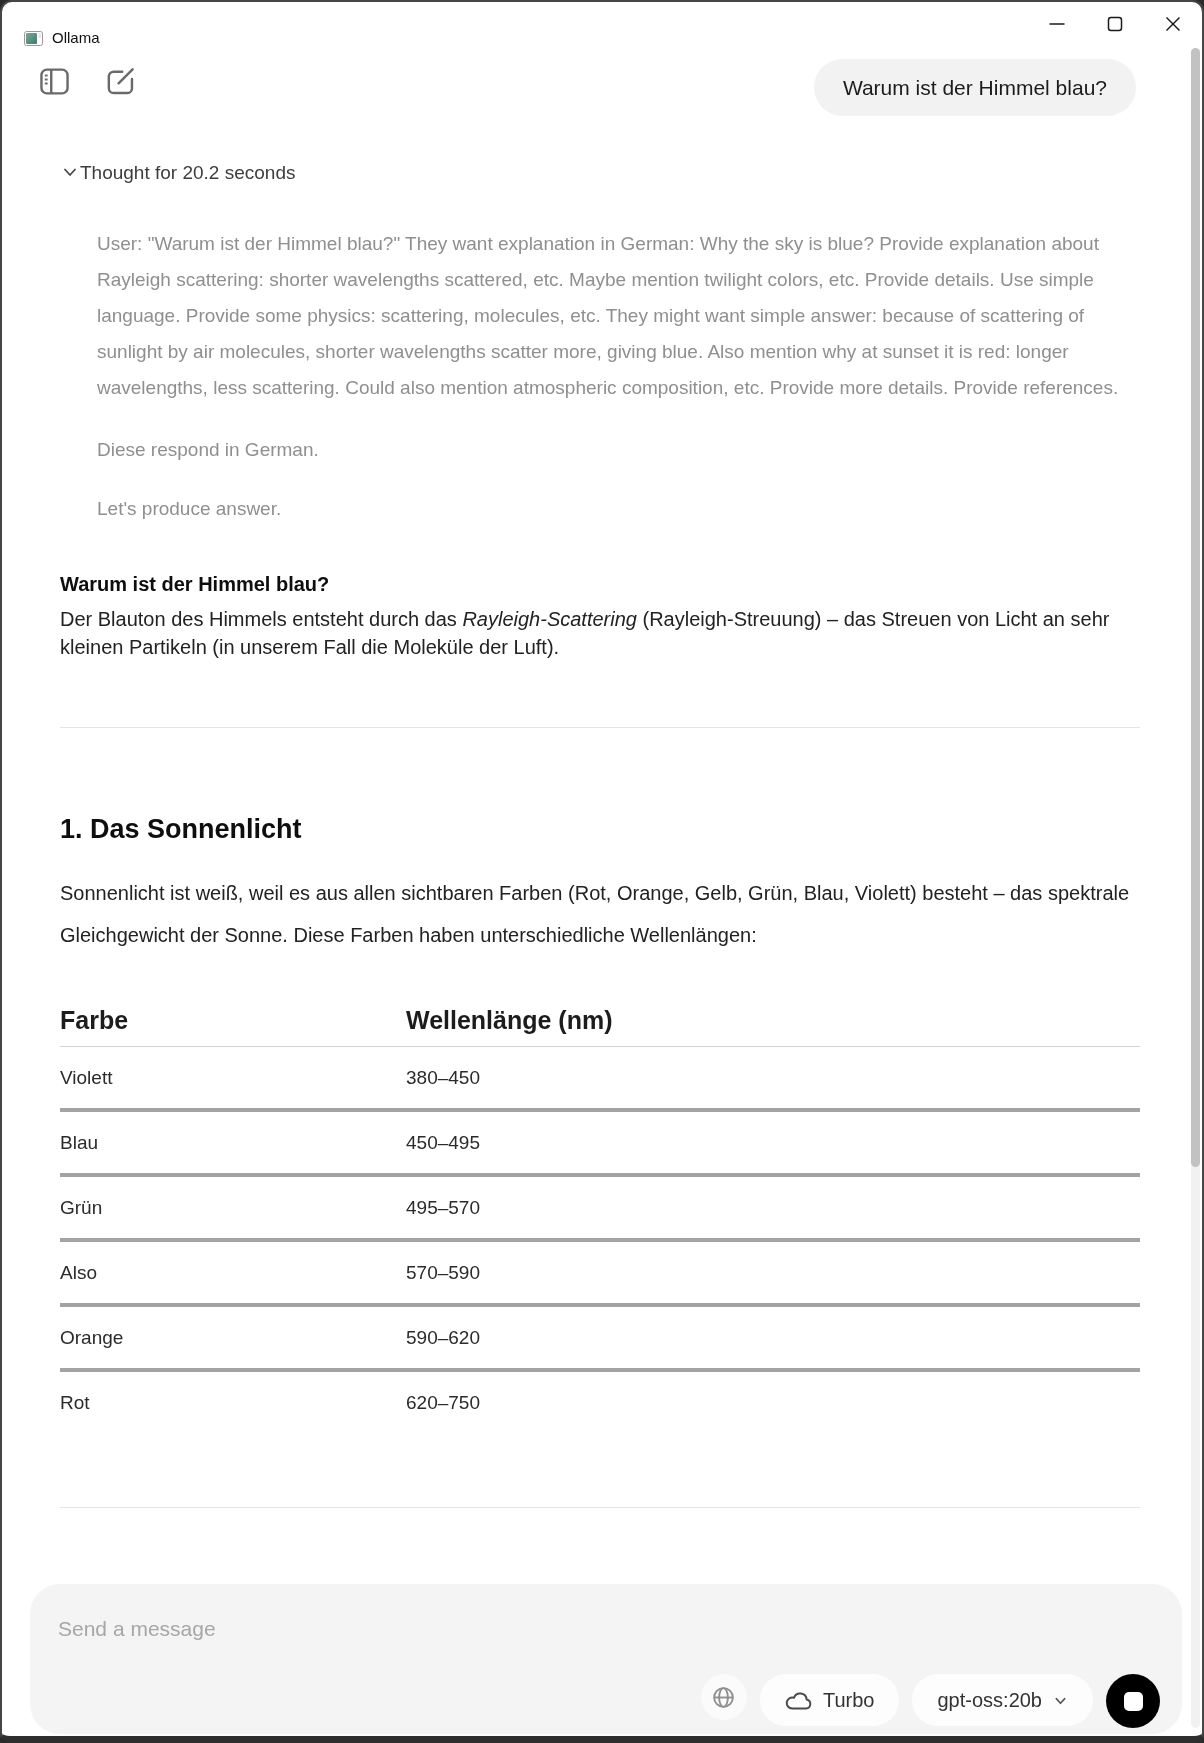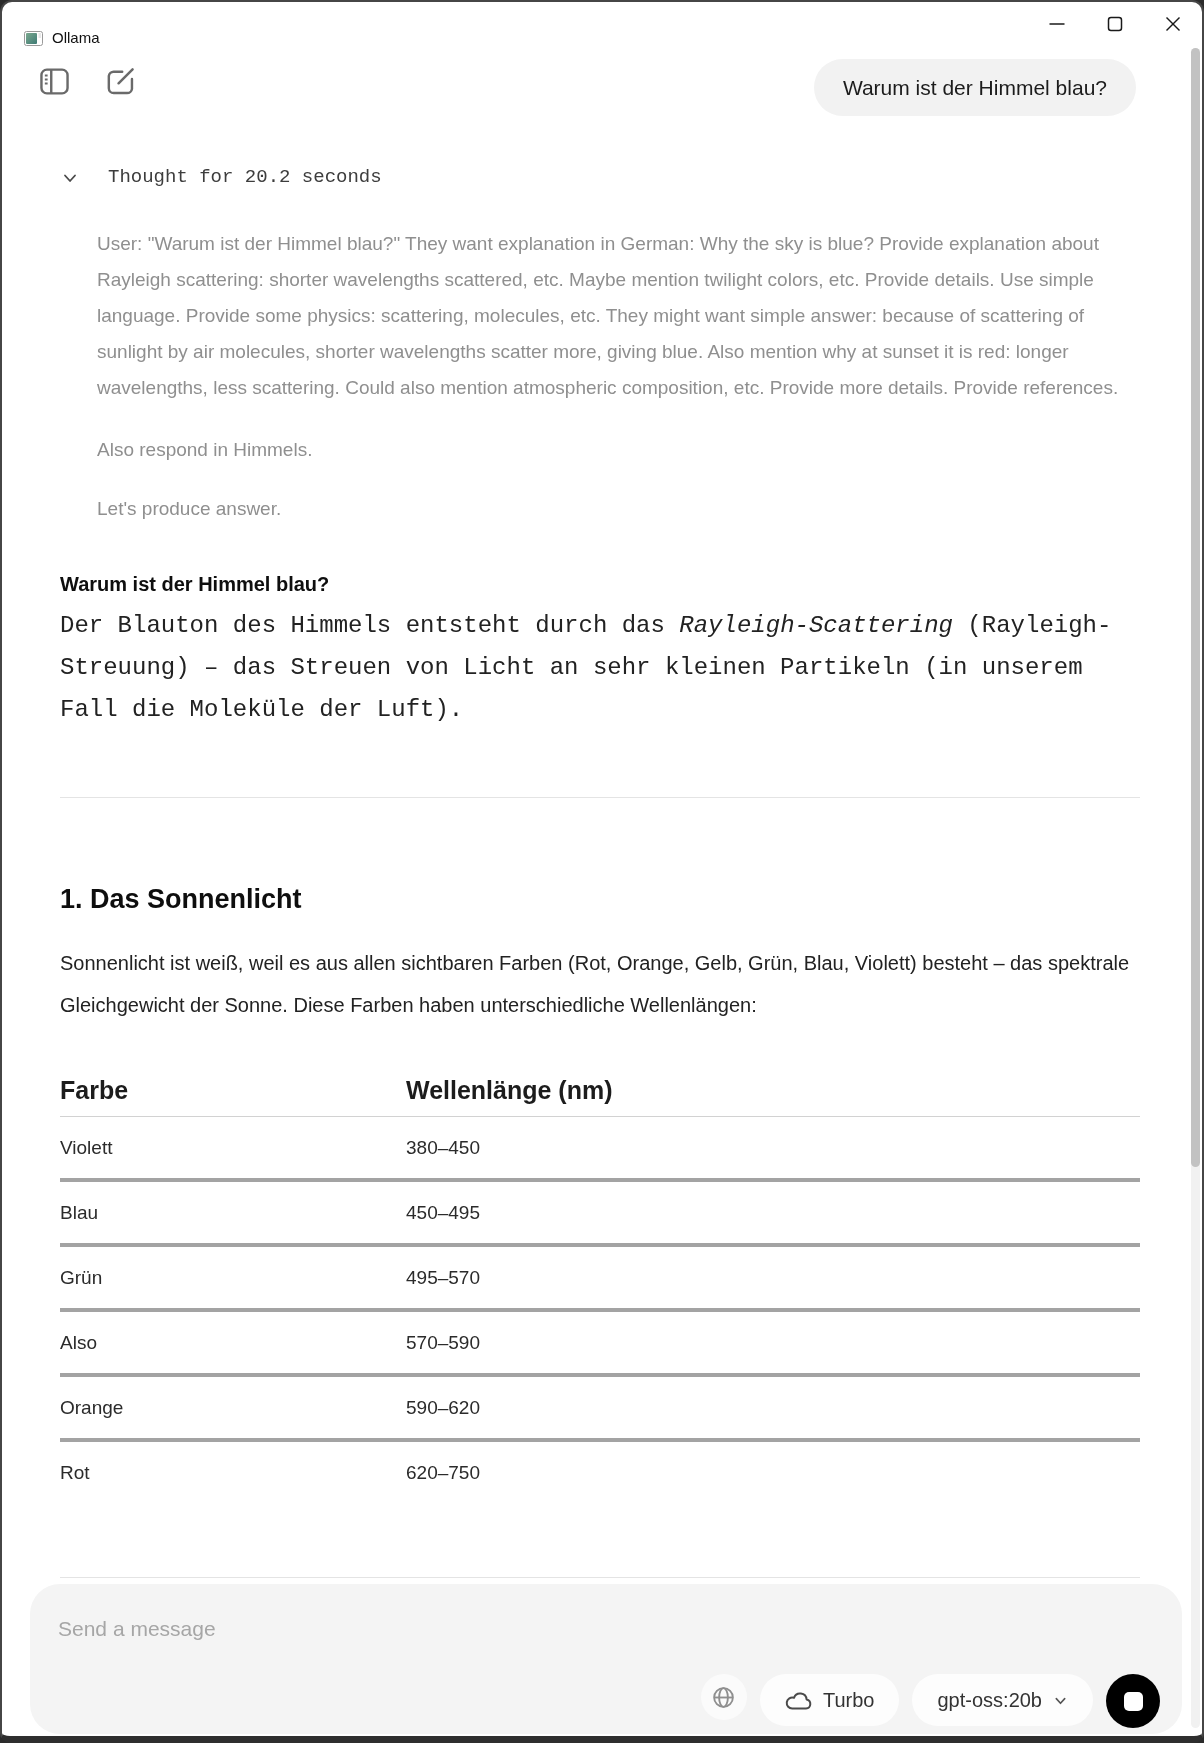--- a/index.html
+++ b/index.html
@@ -31,7 +31,7 @@
   
   .chat{position:absolute;top:160px;left:58px;width:1080px;}
   .chat *{margin:0;}
-  .thought-header{display:flex;align-items:flex-end;gap:28px;height:26px;cursor:pointer;font-family:Liberation Mono, monospace;}
+  .thought-header{display:flex;align-items:flex-start;gap:0;height:26px;cursor:pointer;}
   .thought-label{font-size:19px;color:#3d3d3d;}
   .think{margin-left:37px;color:#8f8f8f;font-size:19px;line-height:36px;}
   .think.p1{margin-top:38px;}

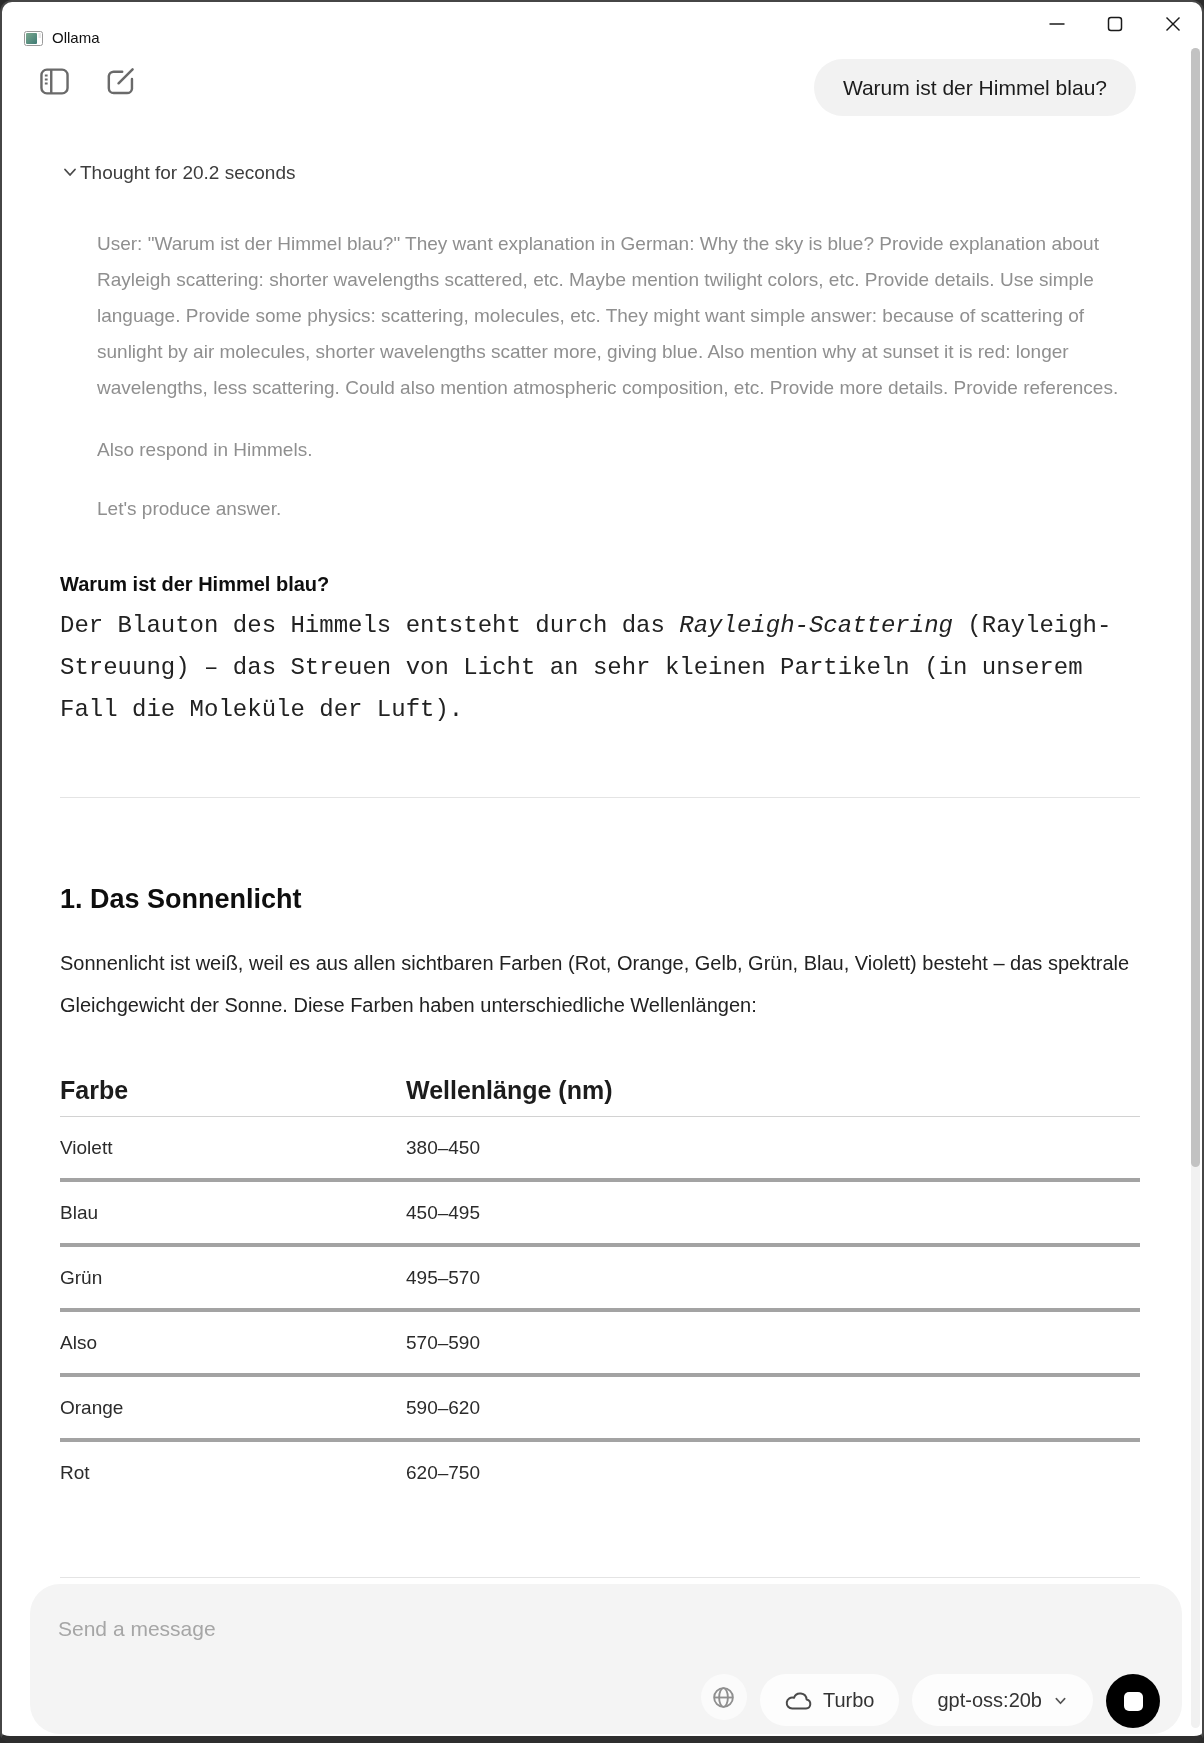--- a/index.html
+++ b/index.html
@@ -154,7 +154,7 @@
     </div>
 
     <p class="think p1">User: "Warum ist der Himmel blau?" They want explanation in German: Why the sky is blue? Provide explanation about Rayleigh scattering: shorter wavelengths scattered, etc. Maybe mention twilight colors, etc. Provide details. Use simple language. Provide some physics: scattering, molecules, etc. They might want simple answer: because of scattering of sunlight by air molecules, shorter wavelengths scatter more, giving blue. Also mention why at sunset it is red: longer wavelengths, less scattering. Could also mention atmospheric composition, etc. Provide more details. Provide references.</p>
-    <p class="think p2">Also respond in Himmels.</p>
+    <p class="think p2">Diese respond in German.</p>
     <p class="think p3">Let's produce answer.</p>
 
     <h3 class="answer-h3">Warum ist der Himmel blau?</h3>

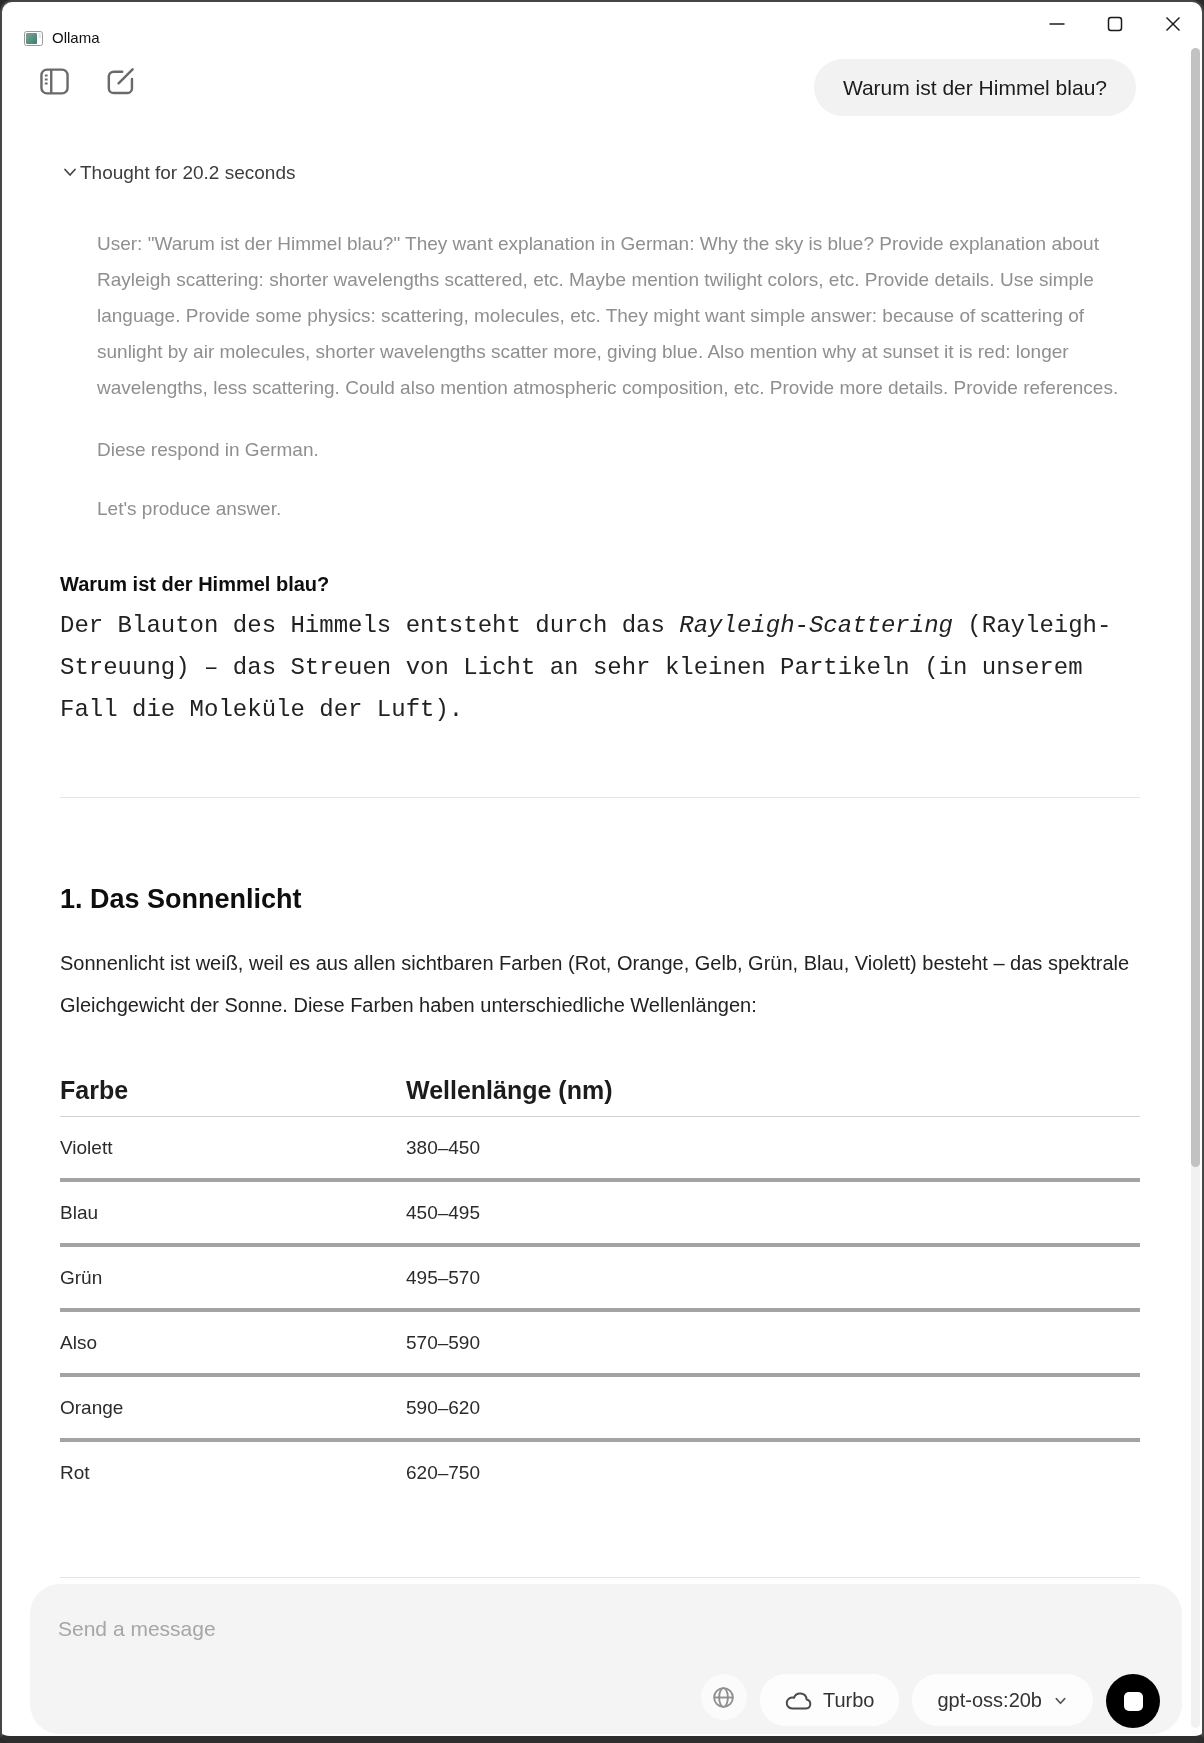--- a/index.html
+++ b/index.html
@@ -38,7 +38,7 @@
   .think.p2{margin-top:26px;}
   .think.p3{margin-top:23px;}
   .answer-h3{margin-top:43px;font-size:20px;line-height:28px;font-weight:700;color:#0e0e0e;}
-  .para{margin-top:7px;font-size:24px;line-height:42px;color:#222;font-family:Liberation Mono, monospace;}
+  .para{margin-top:7px;font-size:20px;line-height:28px;color:#222;}
   .rule{margin-top:66px;border:none;border-top:1px solid #e4e4e4;height:0;}
   .rule.after-table{margin-top:74px;}
   .section-h2{margin-top:84px;font-size:27px;line-height:34px;font-weight:700;color:#0e0e0e;}

